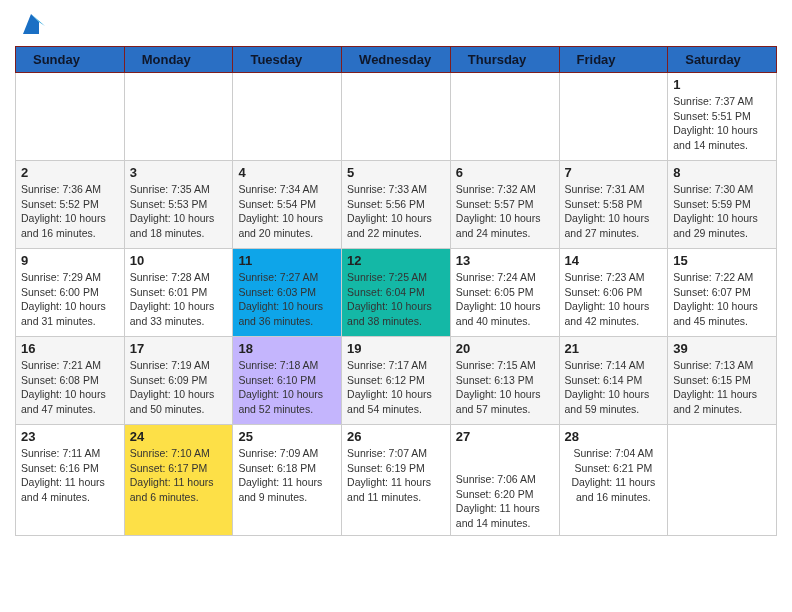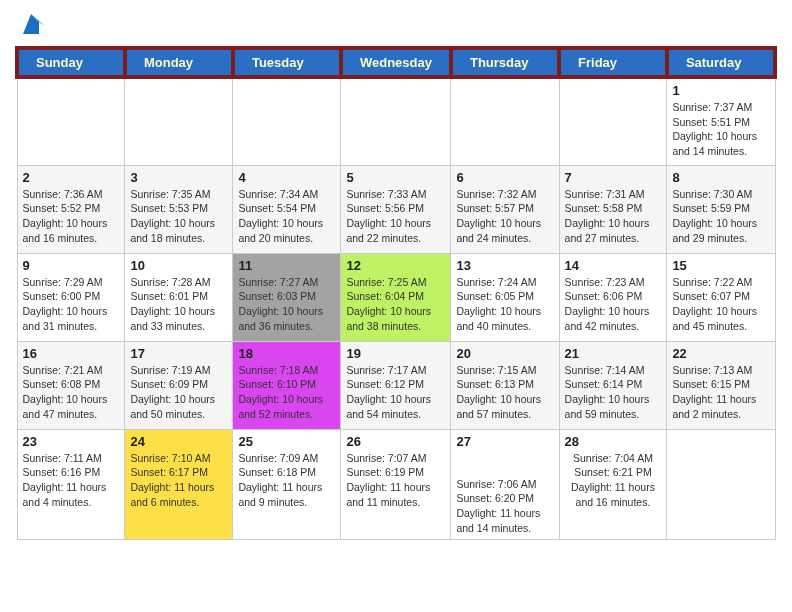--- a/index.html
+++ b/index.html
@@ -60,12 +60,12 @@
     }
     .calendar th {
       background: #2a6fc4;
-      color: #fef9c3;
+      color: #0f172a;
       font-size: 13px;
       font-weight: bold;
       padding: 5px 17px;
       text-align: left;
-      border: 4px solid #7f1d1d;
+      border: 1px solid #7f1d1d;
     }
     .calendar td {
       border: 1px solid #ccc;

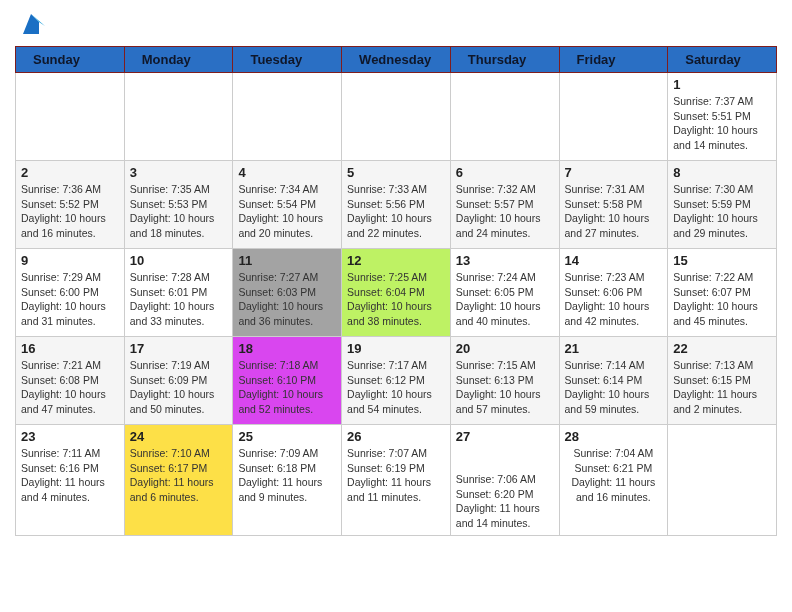--- a/index.html
+++ b/index.html
@@ -207,7 +207,7 @@
 Sunset: 6:01 PM
 Daylight: 10 hours and 33 minutes.</div>
           </td>
-          <td style="background: #a3a3a3;">
+          <td style="background: #0ea5e9;">
             <span class="day-num">11</span>
             <div class="day-info" style="white-space: pre-line;">Sunrise: 7:27 AM
 Sunset: 6:03 PM

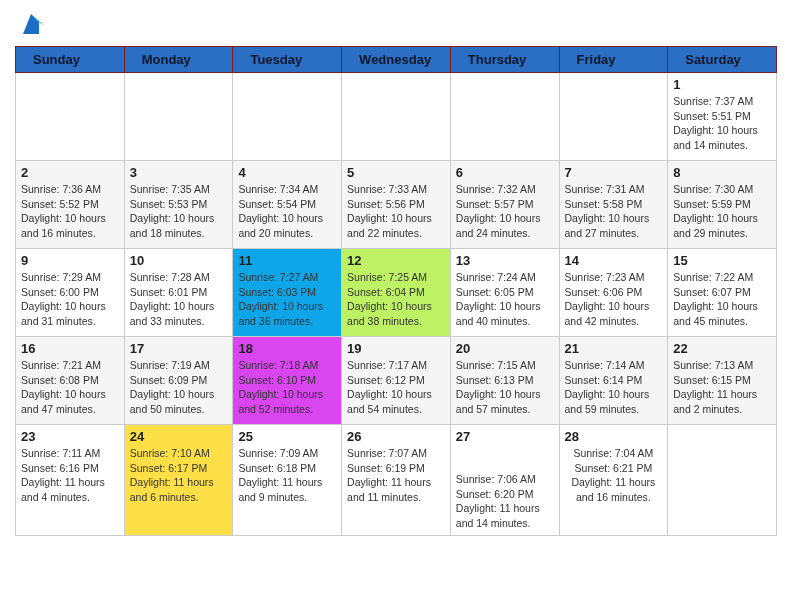--- a/index.html
+++ b/index.html
@@ -213,7 +213,7 @@
 Sunset: 6:03 PM
 Daylight: 10 hours and 36 minutes.</div>
           </td>
-          <td style="background: #bef264;">
+          <td style="background: #14b8a6;">
             <span class="day-num">12</span>
             <div class="day-info" style="white-space: pre-line;">Sunrise: 7:25 AM
 Sunset: 6:04 PM

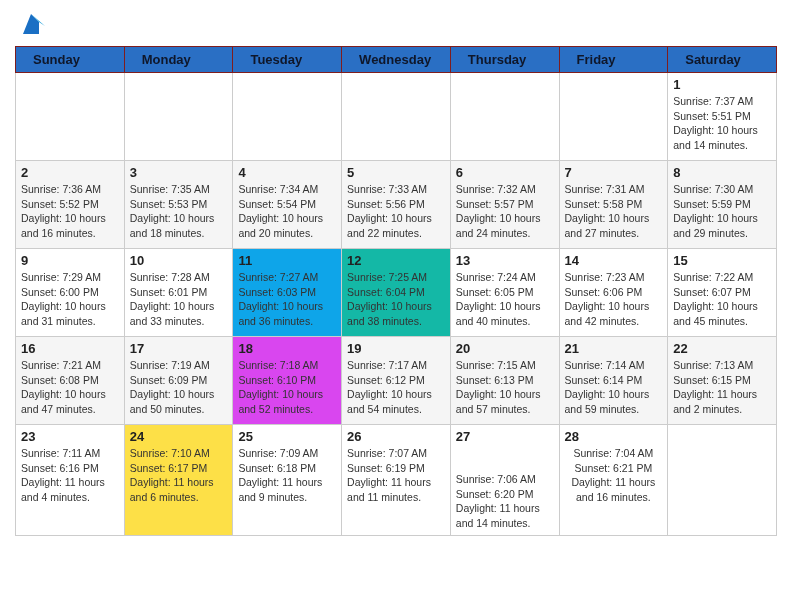--- a/index.html
+++ b/index.html
@@ -251,7 +251,7 @@
 Sunset: 6:09 PM
 Daylight: 10 hours and 50 minutes.</div>
           </td>
-          <td style="background: #d946ef;">
+          <td style="background: #c4b5fd;">
             <span class="day-num">18</span>
             <div class="day-info" style="white-space: pre-line;">Sunrise: 7:18 AM
 Sunset: 6:10 PM

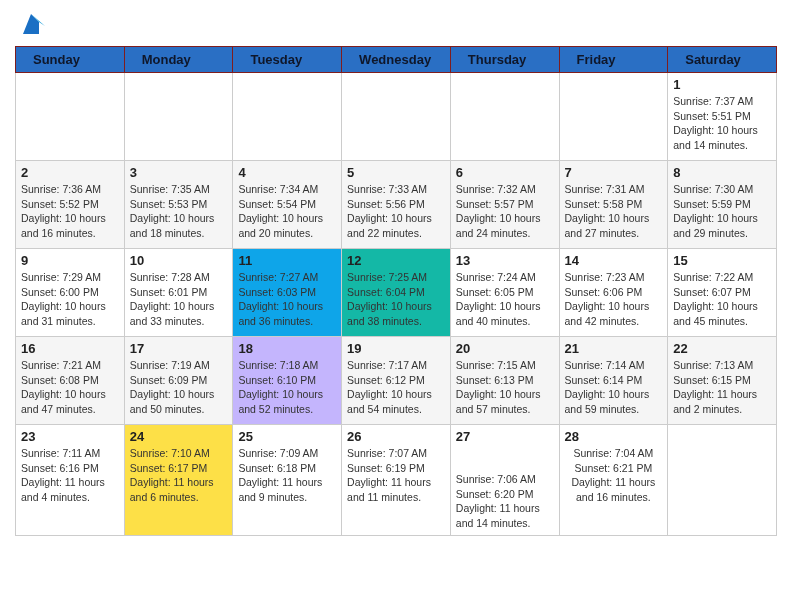--- a/index.html
+++ b/index.html
@@ -276,7 +276,7 @@
 Daylight: 10 hours and 59 minutes.</div>
           </td>
           <td style="background: rgb(245, 245, 245);">
-            <span class="day-num">22</span>
+            <span class="day-num">39</span>
             <div class="day-info" style="white-space: pre-line;">Sunrise: 7:13 AM
 Sunset: 6:15 PM
 Daylight: 11 hours and 2 minutes.</div>

